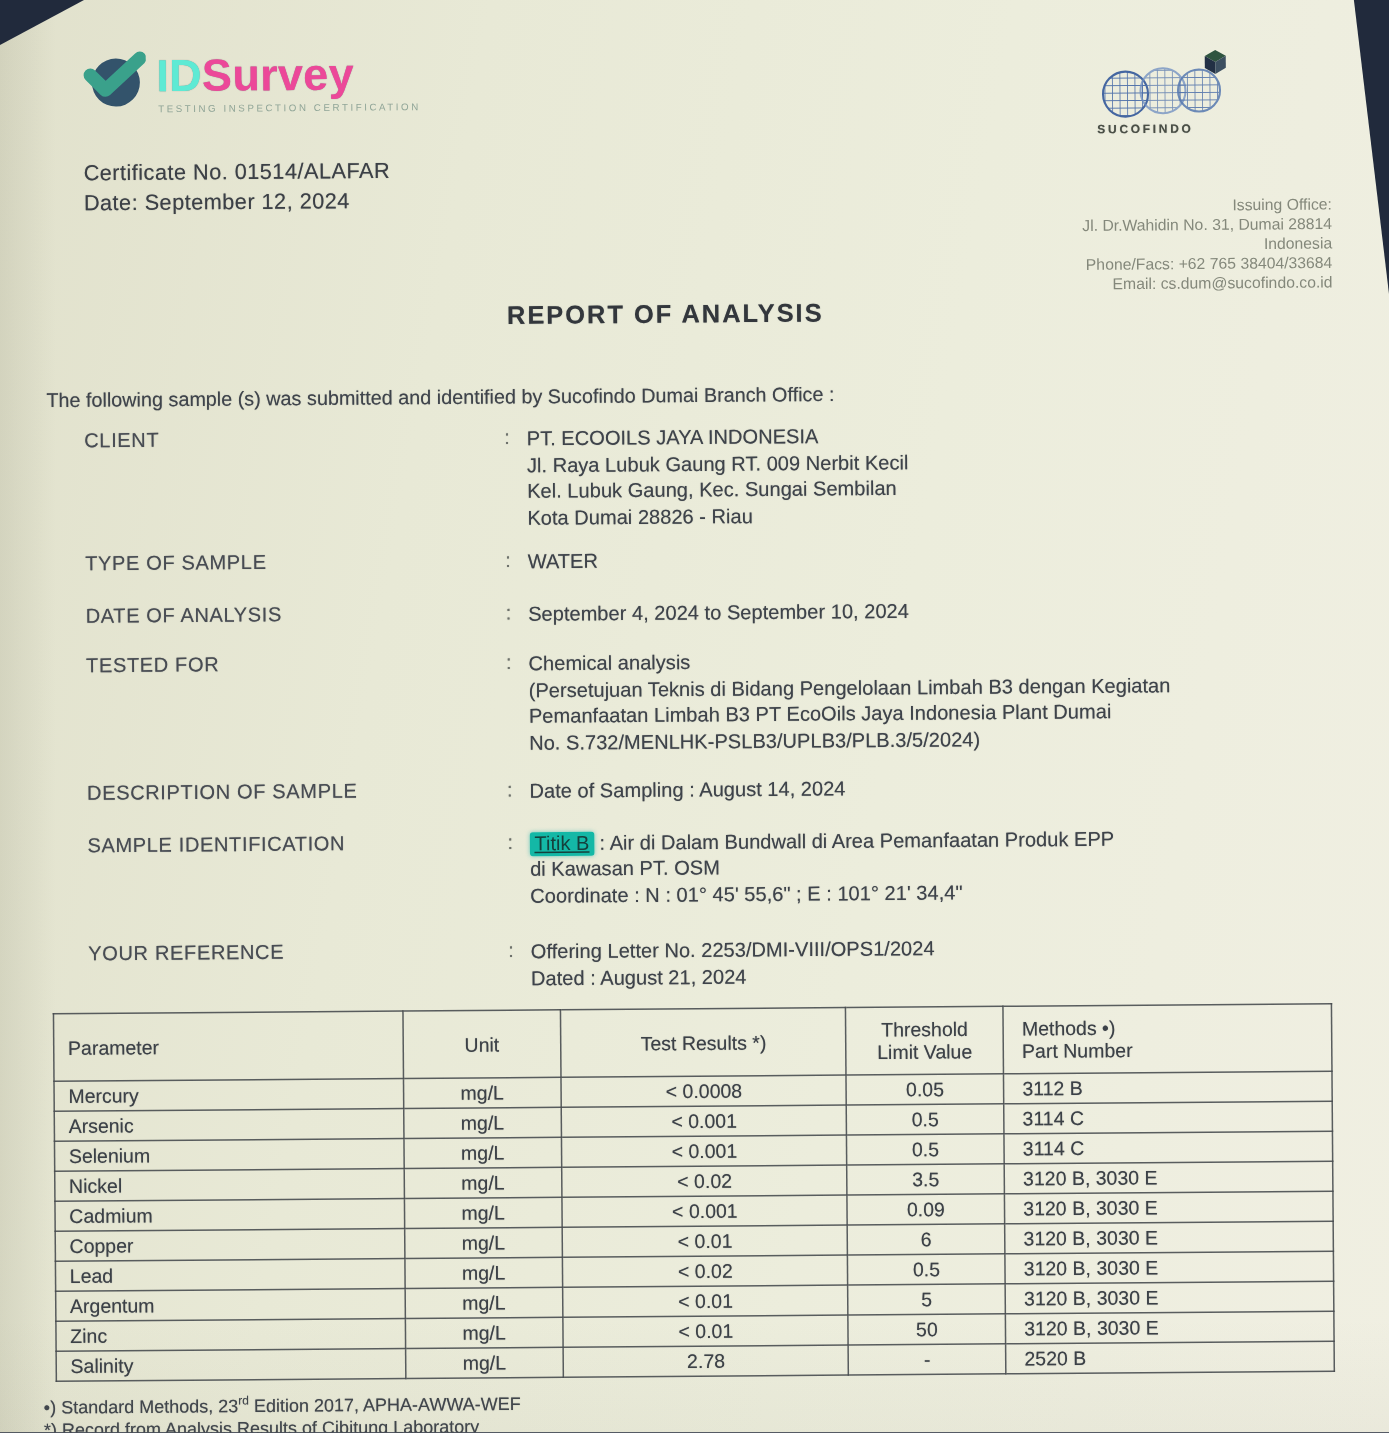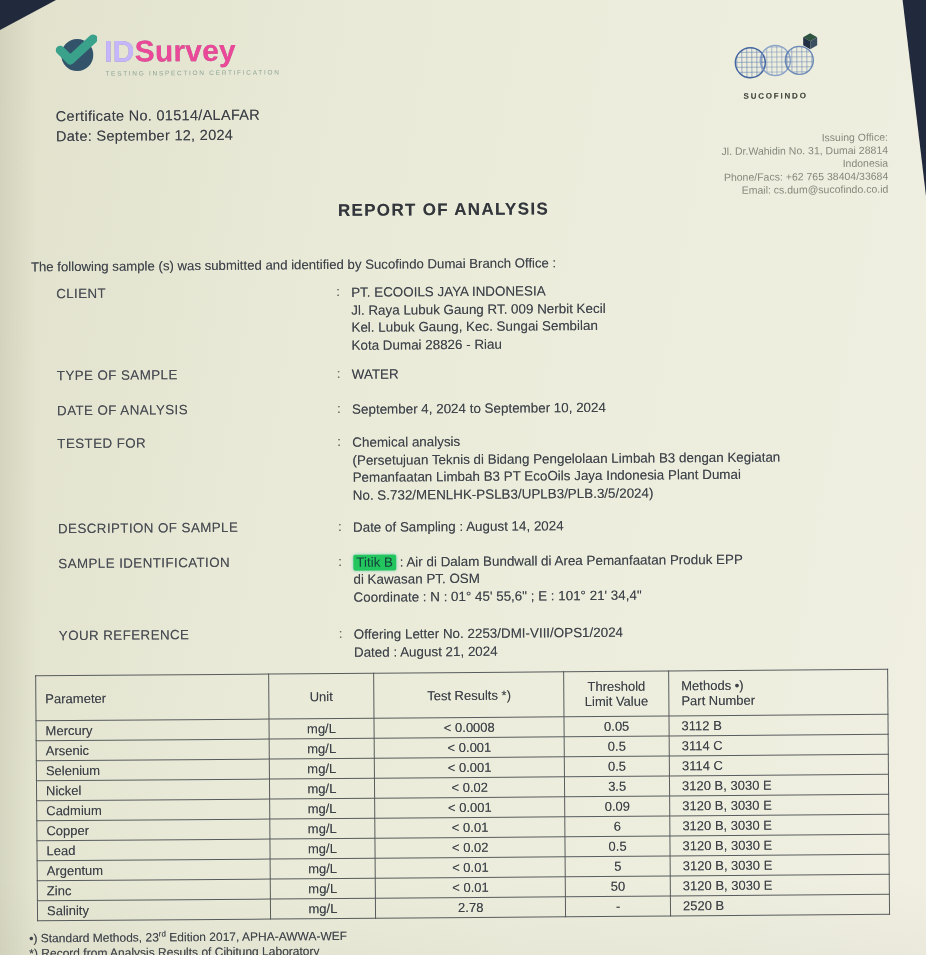--- a/index.html
+++ b/index.html
@@ -35,7 +35,7 @@
   .idsurvey { display:flex; flex-direction:column; }
   .id-line { display:flex; align-items:center; gap:7px; }
   .id-text { font-size:30px; font-weight:bold; letter-spacing:0.2px; }
-  .id-teal { color:#c4b5fd; }
+  .id-teal { color:#5eead4; }
   .id-navy { color:#ec4899; }
   .tagline { margin:-3px 0 0 50px; font-size:6.5px; letter-spacing:1.7px; color:rgba(90,125,115,0.62); text-shadow:none; }
   .sucofindo { display:flex; flex-direction:column; align-items:center; margin-top:5px; margin-right:40px;gap:10px; }

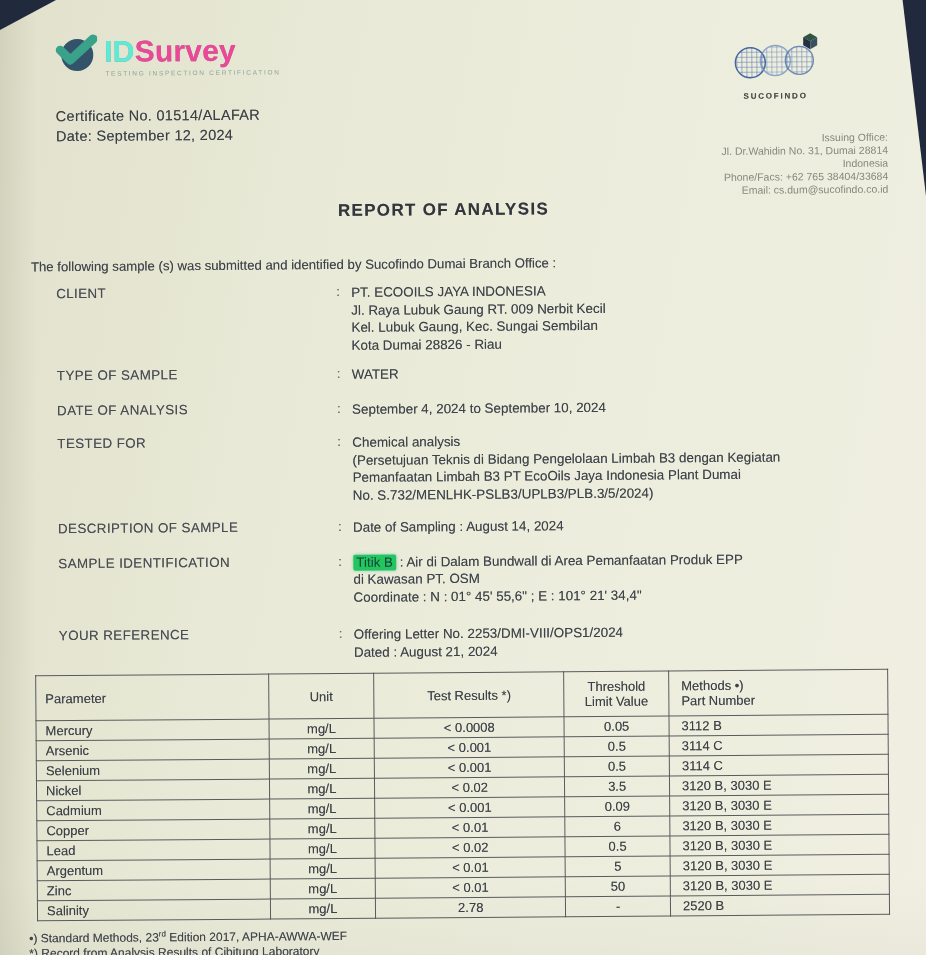--- a/index.html
+++ b/index.html
@@ -38,7 +38,7 @@
   .id-teal { color:#5eead4; }
   .id-navy { color:#ec4899; }
   .tagline { margin:-3px 0 0 50px; font-size:6.5px; letter-spacing:1.7px; color:rgba(90,125,115,0.62); text-shadow:none; }
-  .sucofindo { display:flex; flex-direction:column; align-items:center; margin-top:5px; margin-right:40px;gap:10px; }
+  .sucofindo { display:flex; flex-direction:column; align-items:flex-start; margin-top:5px; margin-right:40px; }
   .suco-text { font-size:8px; font-weight:bold; letter-spacing:1.8px; color:#4a4f45; margin-top:1px; }
   
   .cert-block { margin:10px 0 0 58px; font-size:14.5px; line-height:19.5px; letter-spacing:0.3px; color:#3c4046; }

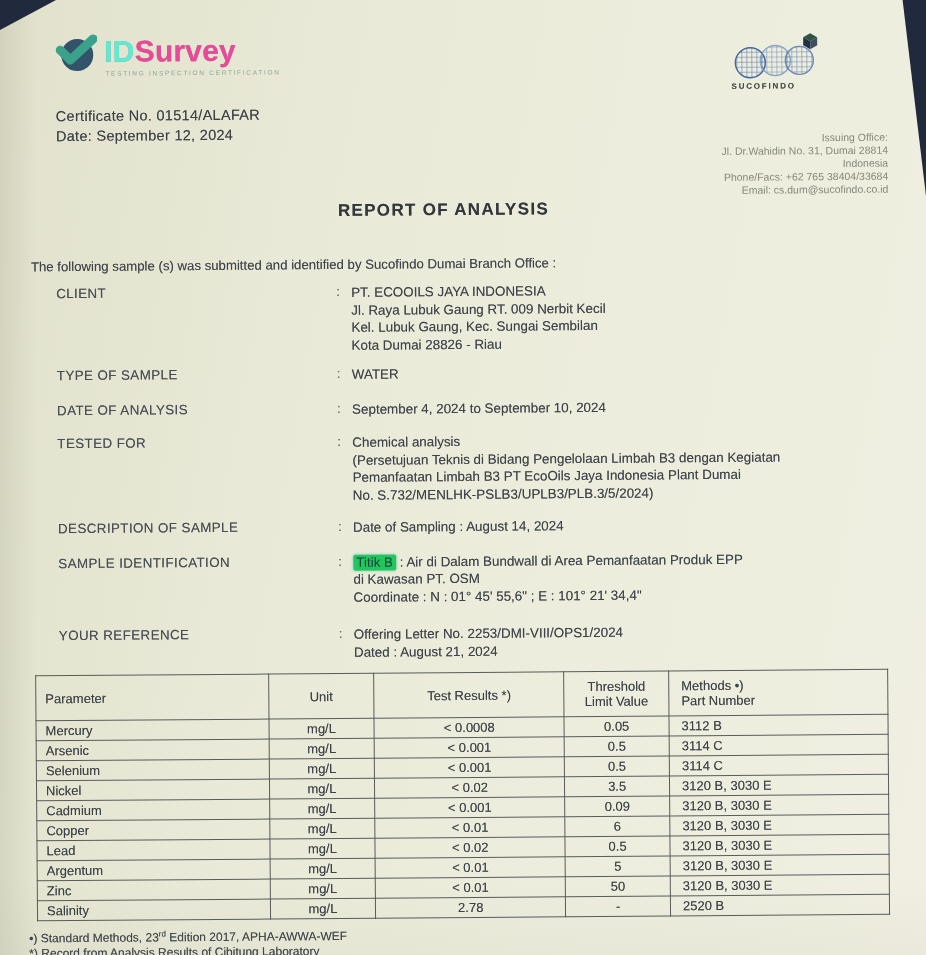--- a/index.html
+++ b/index.html
@@ -59,7 +59,7 @@
   .flabel { letter-spacing:0.4px; color:#484c53; }
   .fcolon { color:#6d716a; }
   .fline { line-height:17.5px; }
-  .hl { background:#22c55e; color:#15403c; padding:0 3px 1px 3px; border-radius:2px; box-shadow:0 0 3px rgba(46,182,172,0.65); text-shadow:none; }
+  .hl { background:#14b8a6; color:#15403c; padding:0 3px 1px 3px; border-radius:2px; box-shadow:0 0 3px rgba(46,182,172,0.65); text-shadow:none;text-decoration:underline; }
   
   .rtable { width:853px; margin:12px 0 0 33px; border-collapse:collapse; font-size:13px; color:#3c4147; }
   .rtable th, .rtable td { border:1px solid rgba(72,76,80,0.9); }

